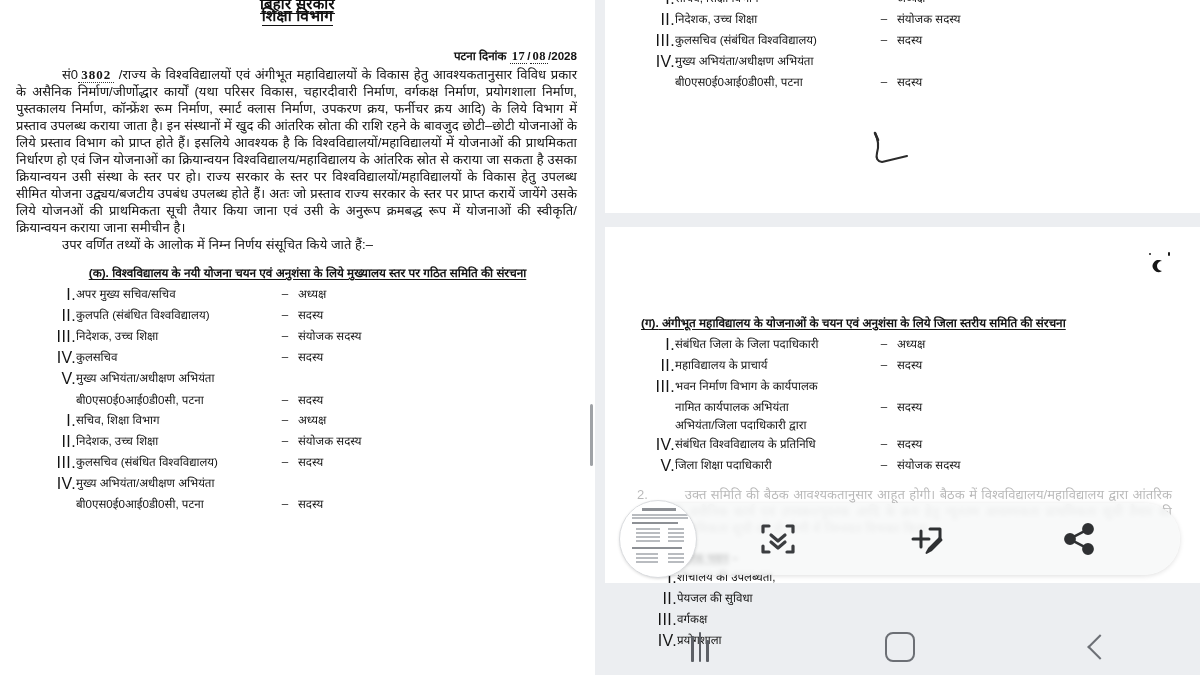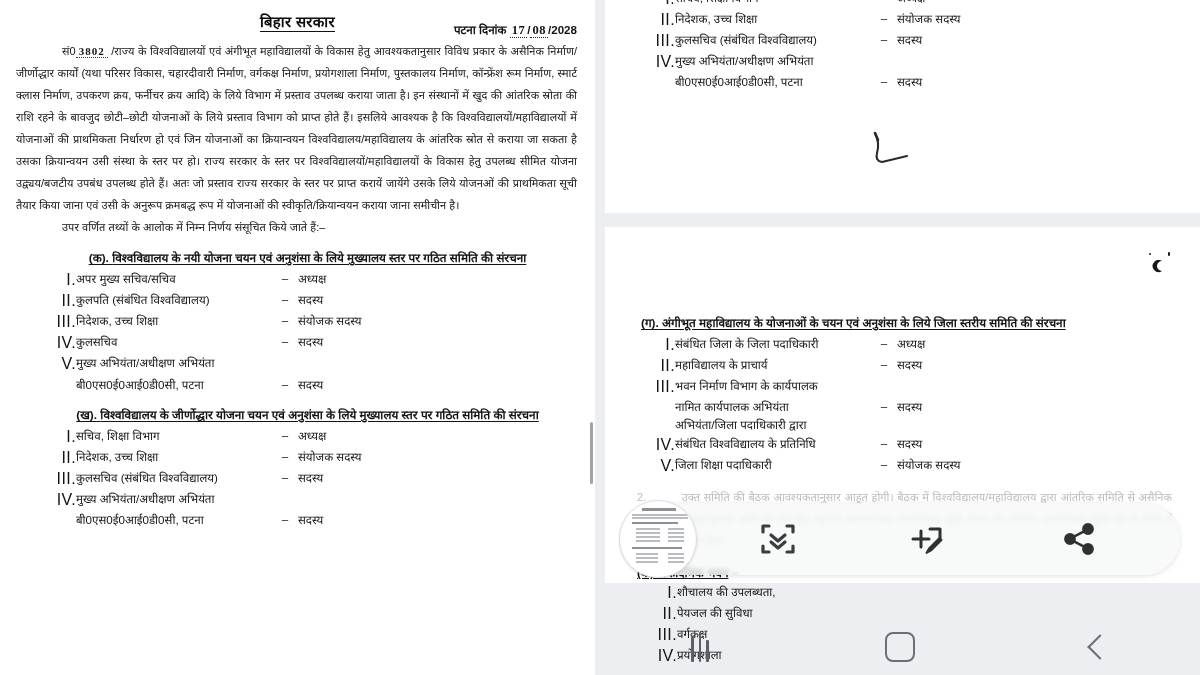--- a/index.html
+++ b/index.html
@@ -166,6 +166,9 @@
         <span>बिहार सरकार</span>
       </div>
 
+      <div class="dept">
+        <span>शिक्षा विभाग</span>
+      </div>
 
 
       <div class="dateline">

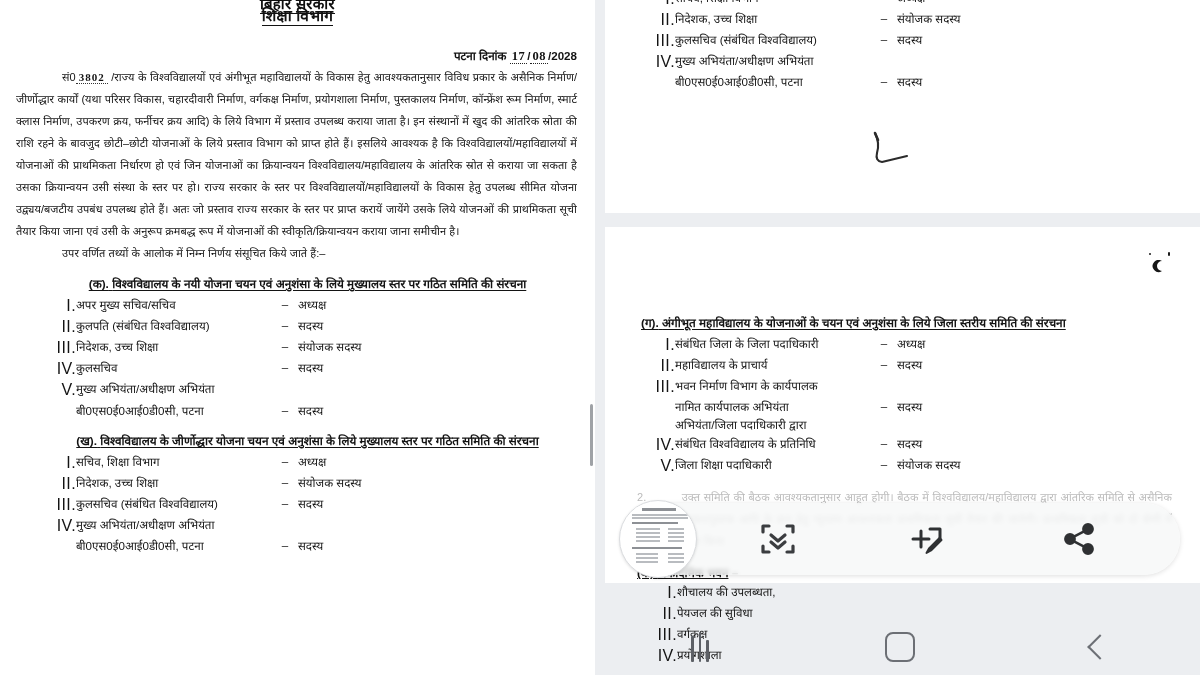--- a/index.html
+++ b/index.html
@@ -62,7 +62,7 @@
   }
 
   .para{
-    font-size:11px;line-height:22px;text-align:justify;
+    font-size:13px;line-height:17px;text-align:justify;
     margin:3px 18px 0 16px;font-weight:500;letter-spacing:.05px;
   }
   .para.ind{text-indent:46px;}

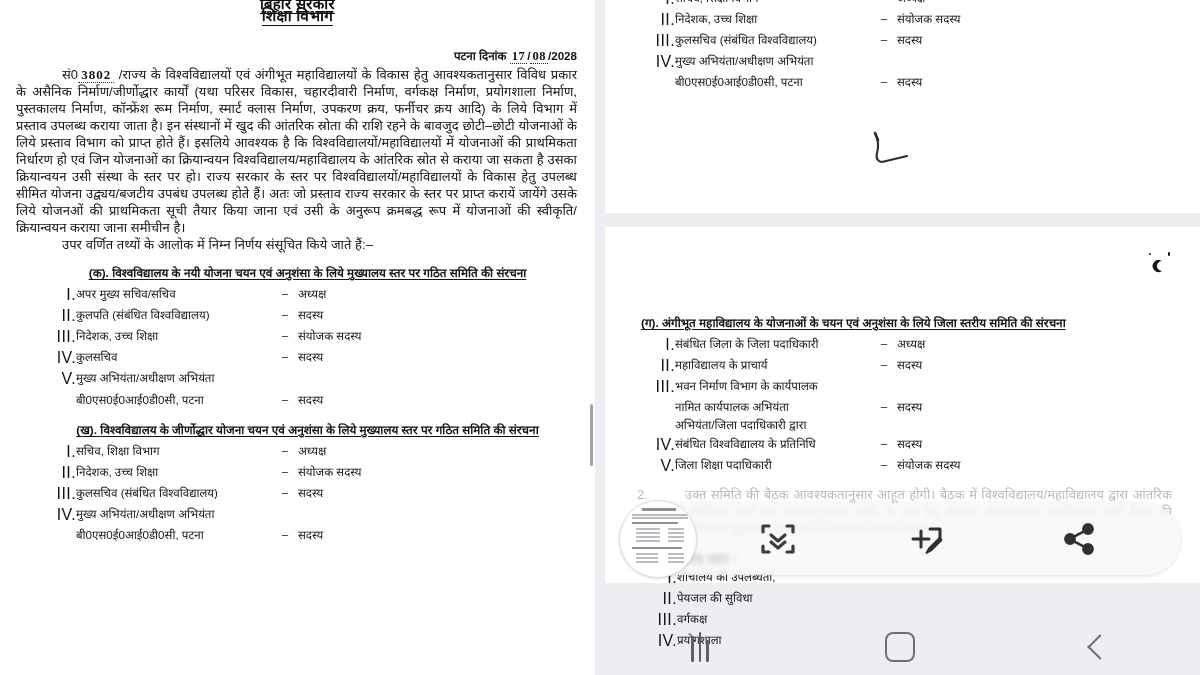--- a/index.html
+++ b/index.html
@@ -228,10 +228,6 @@
           </tbody>
       </table>
 
-      <div class="sec-head" style="margin-top:14px;">
-        <u><span>(ख).</span>
-        <span>विश्वविद्यालय के जीर्णोद्धार योजना चयन एवं अनुशंसा के लिये मुख्यालय स्तर पर गठित समिति की संरचना</span></u>
-      </div>
       <table class="roles">
         <tbody>
             <tr>

